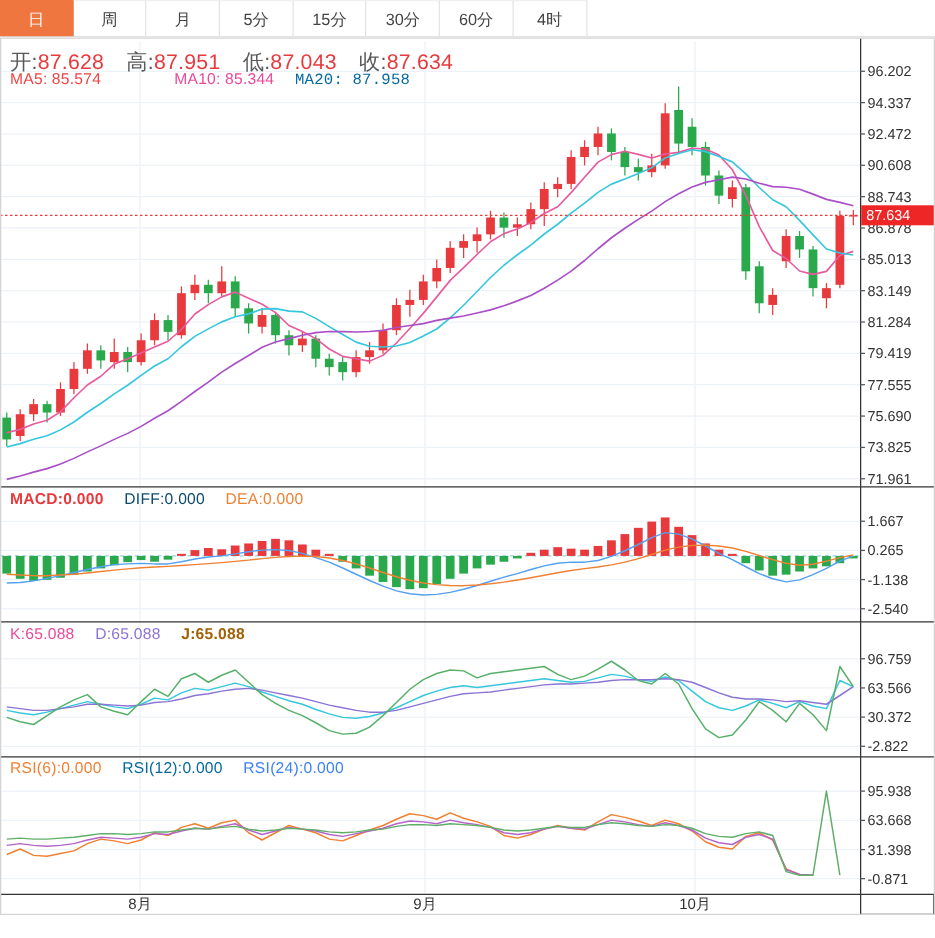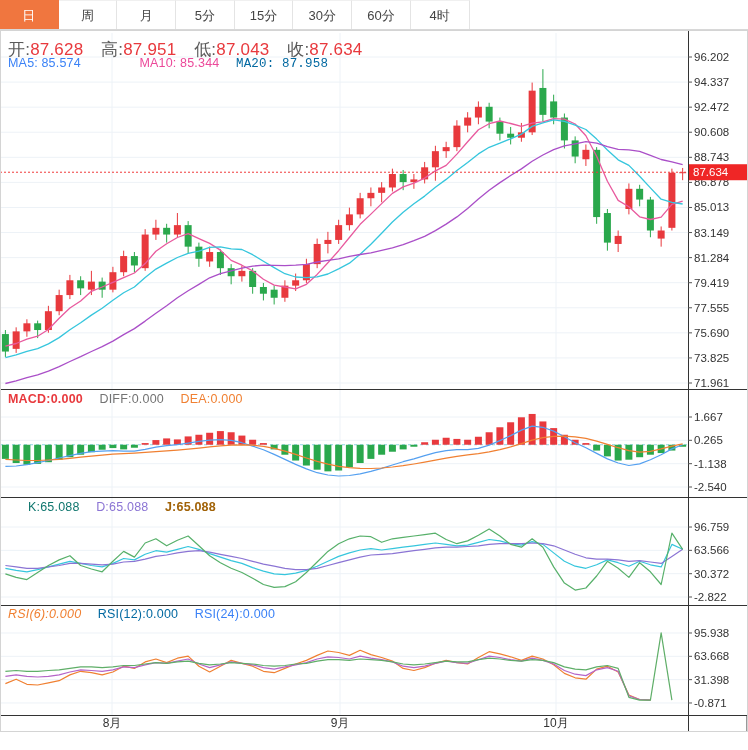--- a/index.html
+++ b/index.html
@@ -358,7 +358,7 @@
   </div>
 
   <div class="legend" style="top:56px; left:8px;">
-    <span class="item" style="color: #3b82f6;"><span>MA5:</span> <span>85.574</span></span>
+    <span class="item" style="color: #ef4444;"><span>MA5:</span> <span>85.574</span></span>
     <span class="item" style="color: #ec4899; margin-left: 42px;"><span>MA10:</span> <span>85.344</span></span>
     <span class="item" style="color: #0369a1; font-family: Liberation Mono, monospace;"><span>MA20:</span> <span>87.958</span></span>
   </div>

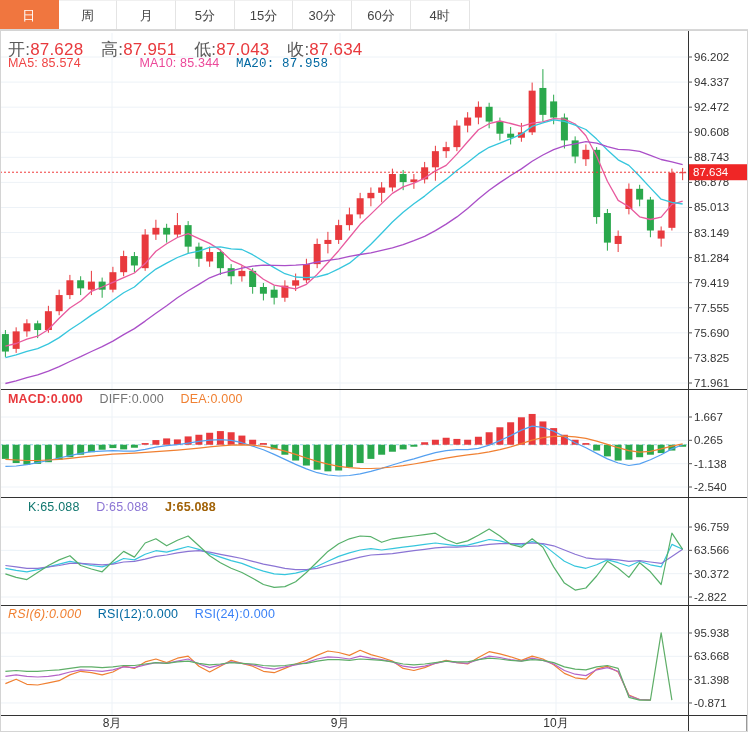--- a/index.html
+++ b/index.html
@@ -365,7 +365,7 @@
 
   <div class="legend" style="top:392px; left:8px;">
     <span class="item" style="color: rgb(232, 57, 61); font-weight: bold;"><span>MACD:</span><span>0.000</span></span>
-    <span class="item" style="color: #737373; text-align: center;"><span>DIFF:</span><span>0.000</span></span>
+    <span class="item" style="color: #0c4a6e; text-align: center;"><span>DIFF:</span><span>0.000</span></span>
     <span class="item" style="color: rgb(240, 128, 50);"><span>DEA:</span><span>0.000</span></span>
   </div>
 

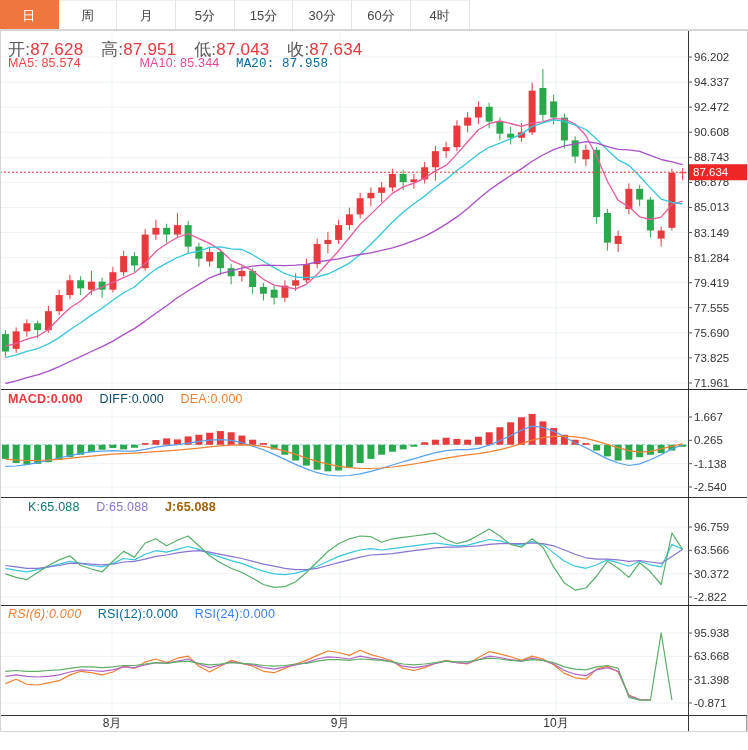--- a/index.html
+++ b/index.html
@@ -370,7 +370,7 @@
   </div>
 
   <div class="legend" style="top:500px; left:8px;">
-    <span class="item" style="color: #0f766e; margin-left: 20px;"><span>K:</span><span>65.088</span></span>
+    <span class="item" style="color: #ec4899;"><span>K:</span><span>65.088</span></span>
     <span class="item" style="color: rgb(139, 116, 212);"><span>D:</span><span>65.088</span></span>
     <span class="item" style="color: #a16207; font-weight: bold;"><span>J:</span><span>65.088</span></span>
   </div>

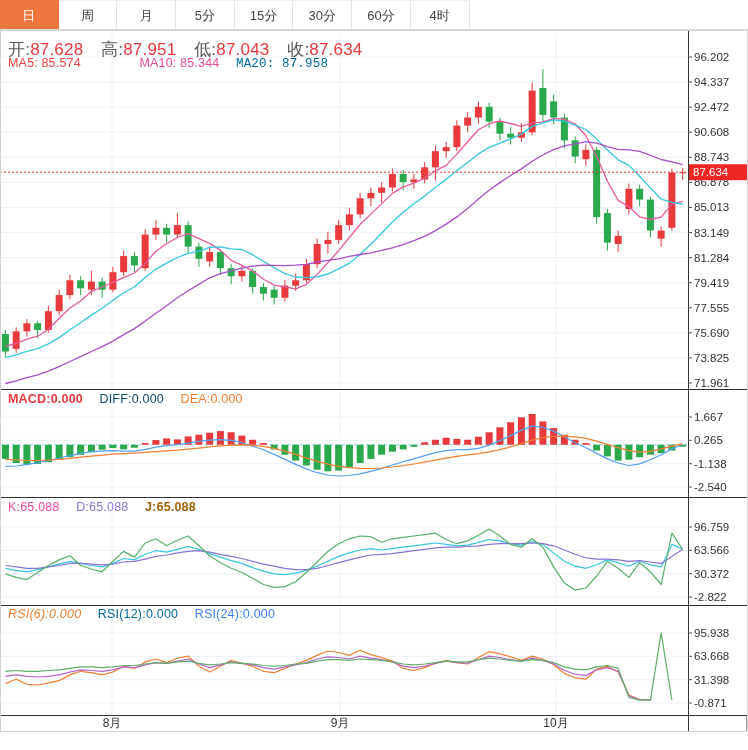--- a/index.html
+++ b/index.html
@@ -376,7 +376,7 @@
   </div>
 
   <div class="legend" style="top:607px; left:8px;">
-    <span class="item" style="color: rgb(240, 128, 50); font-style: italic;"><span>RSI(6):</span><span>0.000</span></span>
+    <span class="item" style="color: rgb(240, 128, 50);"><span>RSI(6):</span><span>0.000</span></span>
     <span class="item" style="color: #0369a1;"><span>RSI(12):</span><span>0.000</span></span>
     <span class="item" style="color: #3b82f6; text-align: right;"><span>RSI(24):</span><span>0.000</span></span>
   </div>

